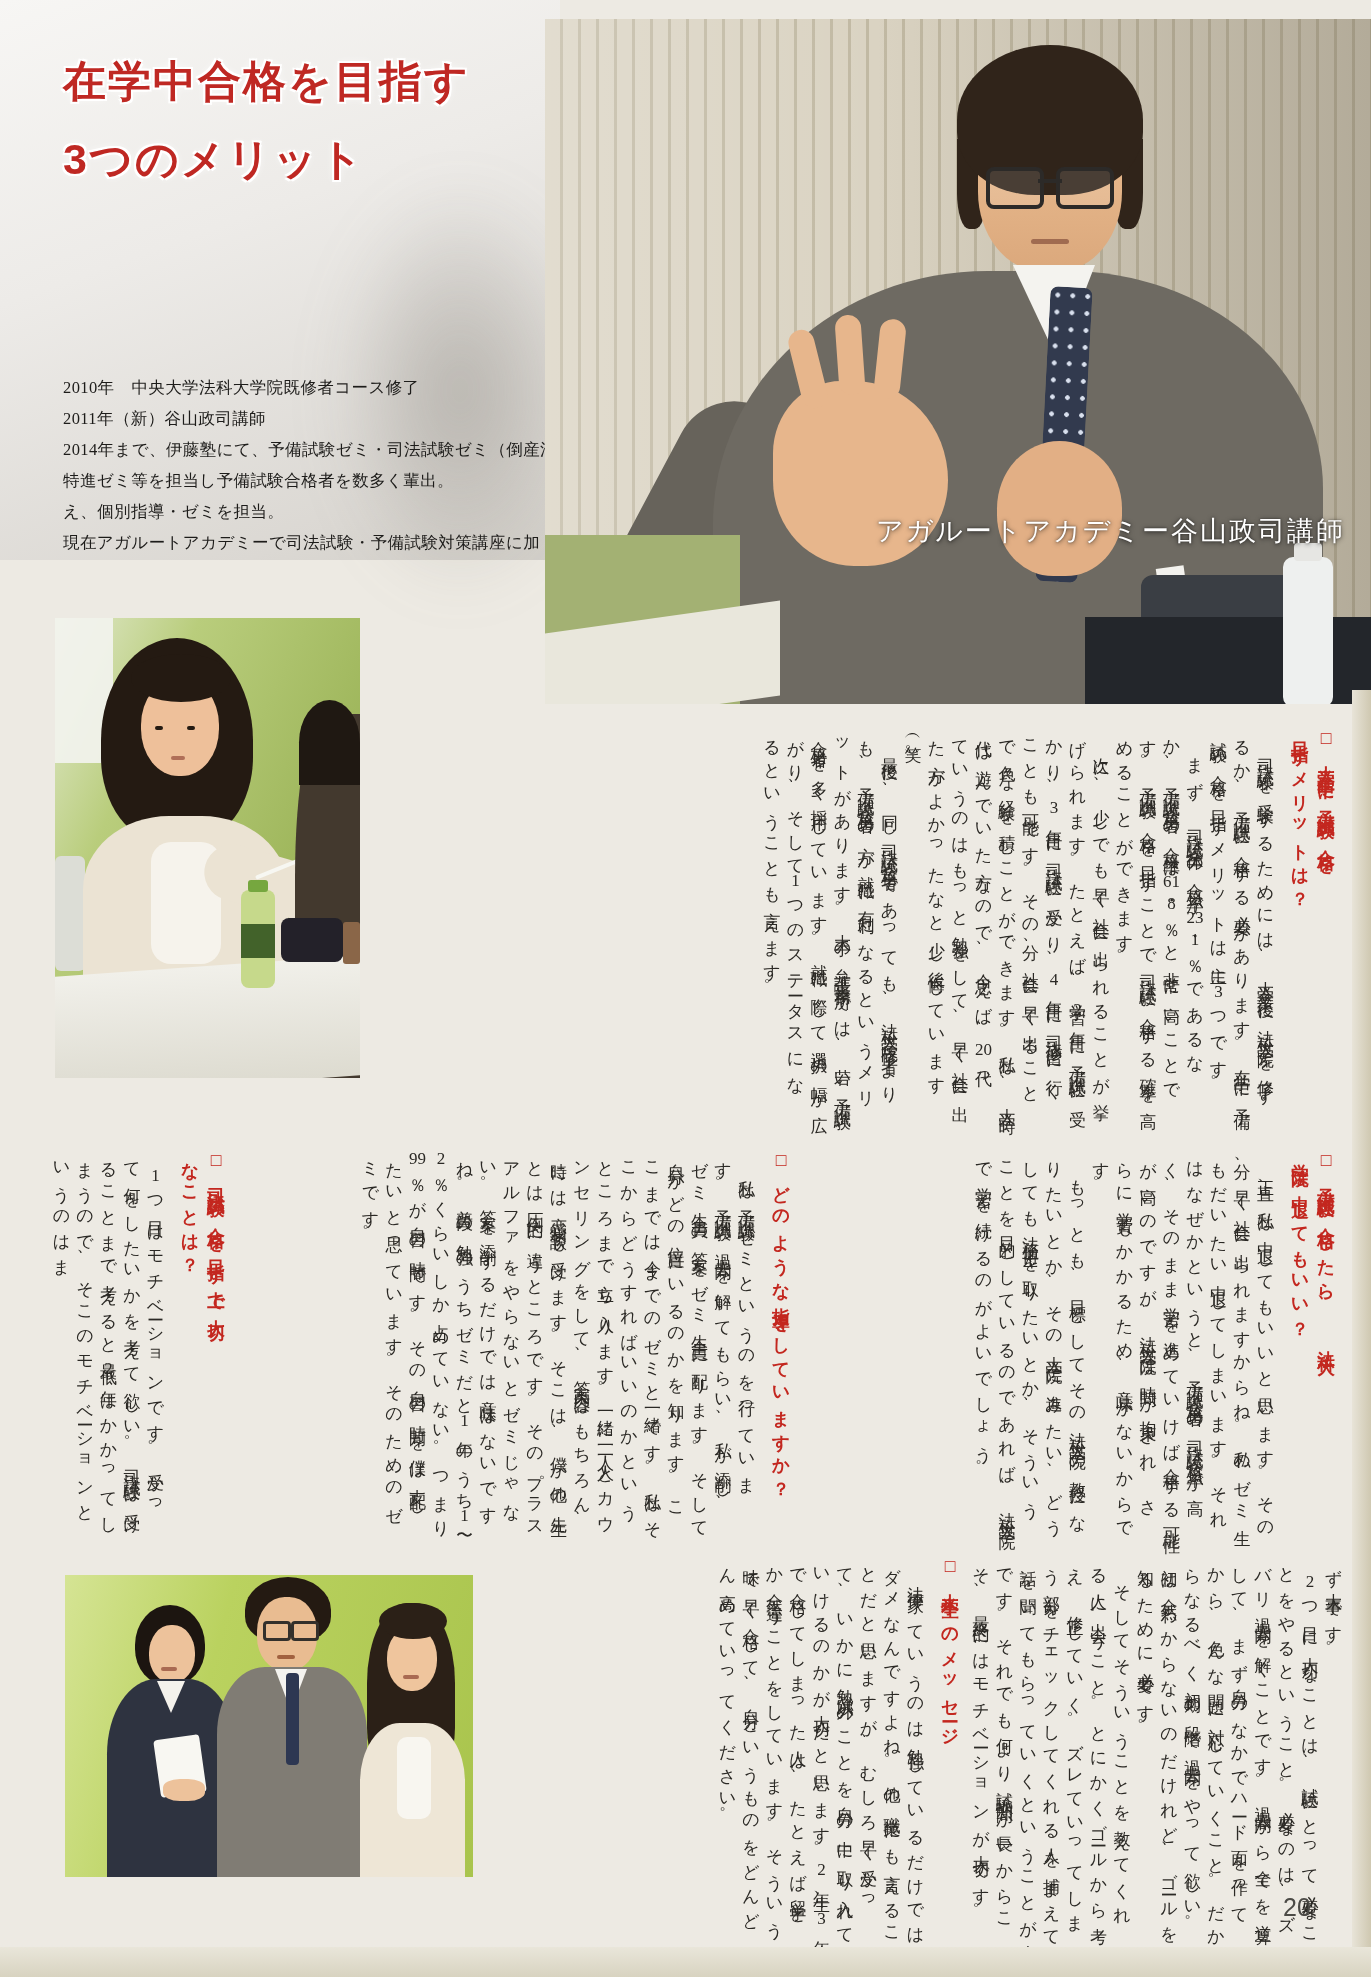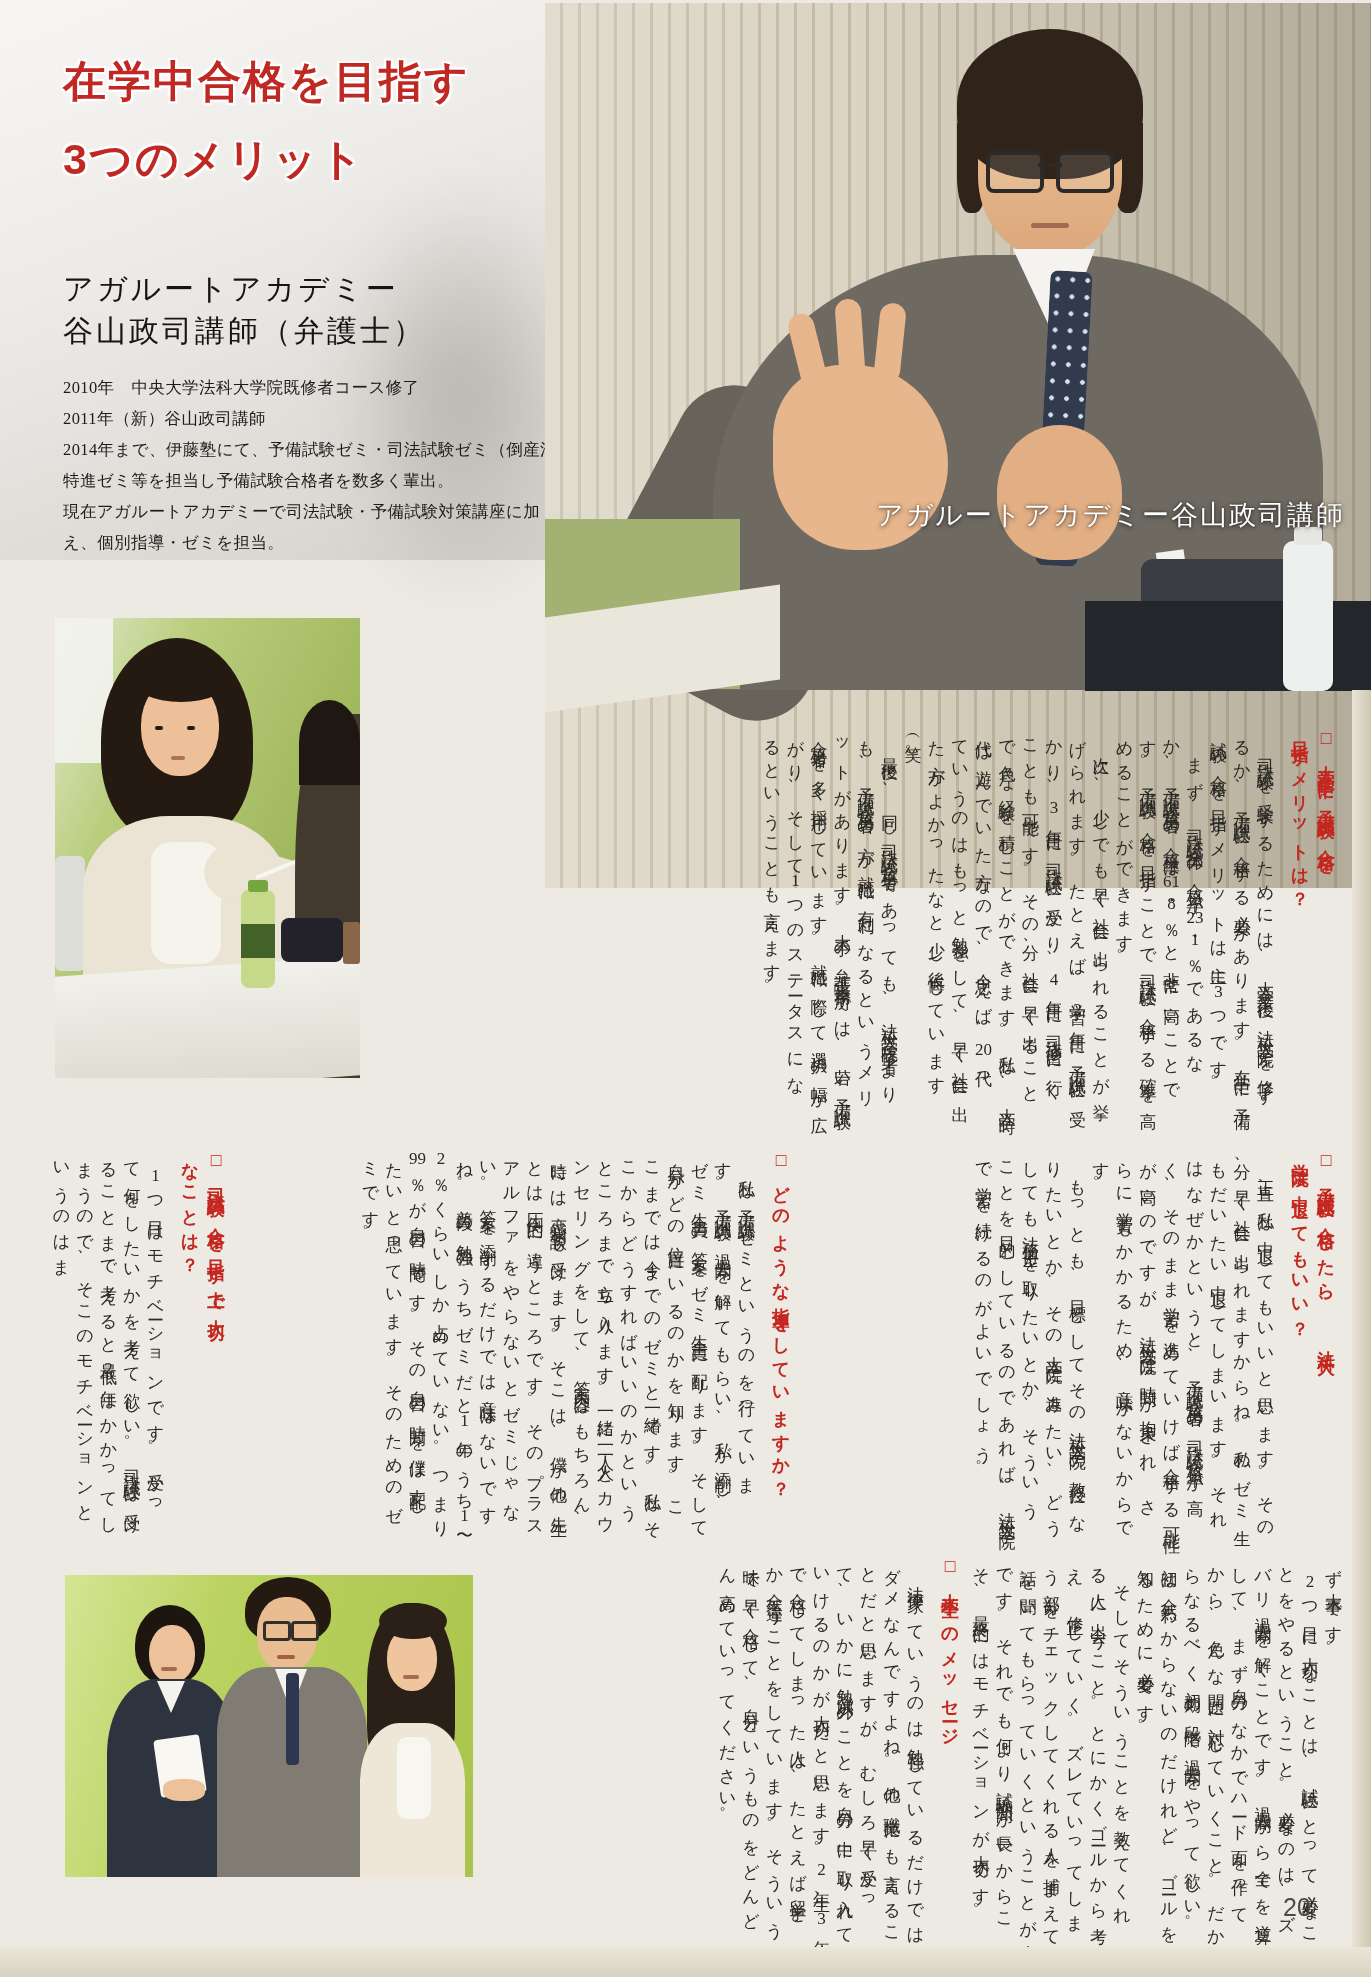--- a/index.html
+++ b/index.html
@@ -115,10 +115,6 @@
     <div class="title-line">3つのメリット</div>
   </div>
 
-  <div id="subtitle">
-    <div>アガルートアカデミー</div>
-    <div>谷山政司講師（弁護士）</div>
-  </div>
 
   <div id="bio">
     <div>2010年　中央大学法科大学院既修者コース修了</div>

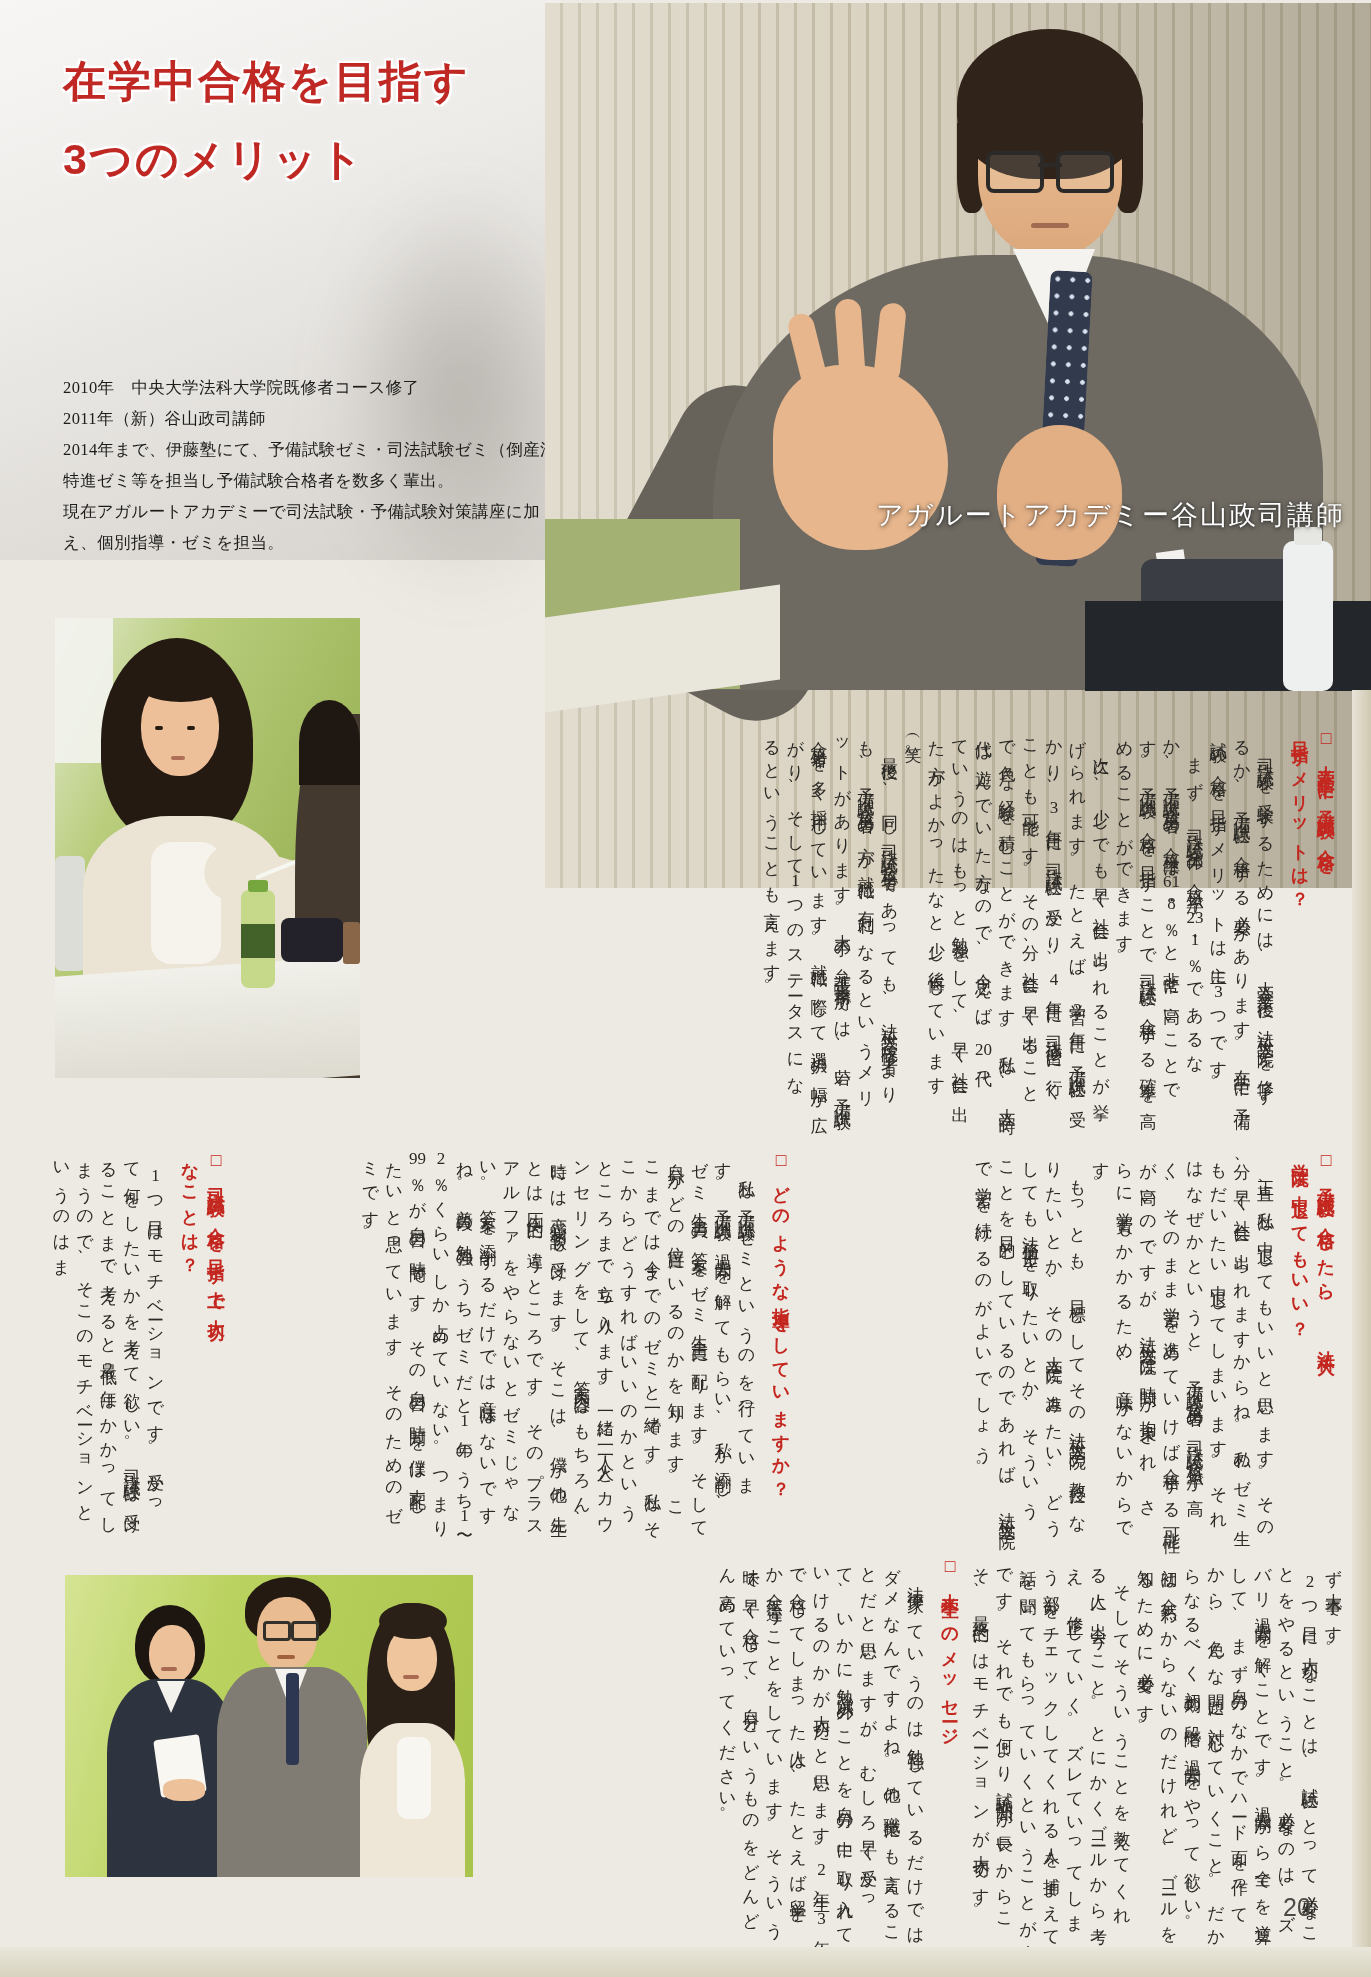--- a/index.html
+++ b/index.html
@@ -121,8 +121,8 @@
     <div>2011年（新）谷山政司講師</div>
     <div>2014年まで、伊藤塾にて、予備試験ゼミ・司法試験ゼミ（倒産法）・</div>
     <div>特進ゼミ等を担当し予備試験合格者を数多く輩出。</div>
+    <div>え、個別指導・ゼミを担当。</div>
     <div>現在アガルートアカデミーで司法試験・予備試験対策講座に加</div>
-    <div>え、個別指導・ゼミを担当。</div>
   </div>
 
   <div id="lect-photo">

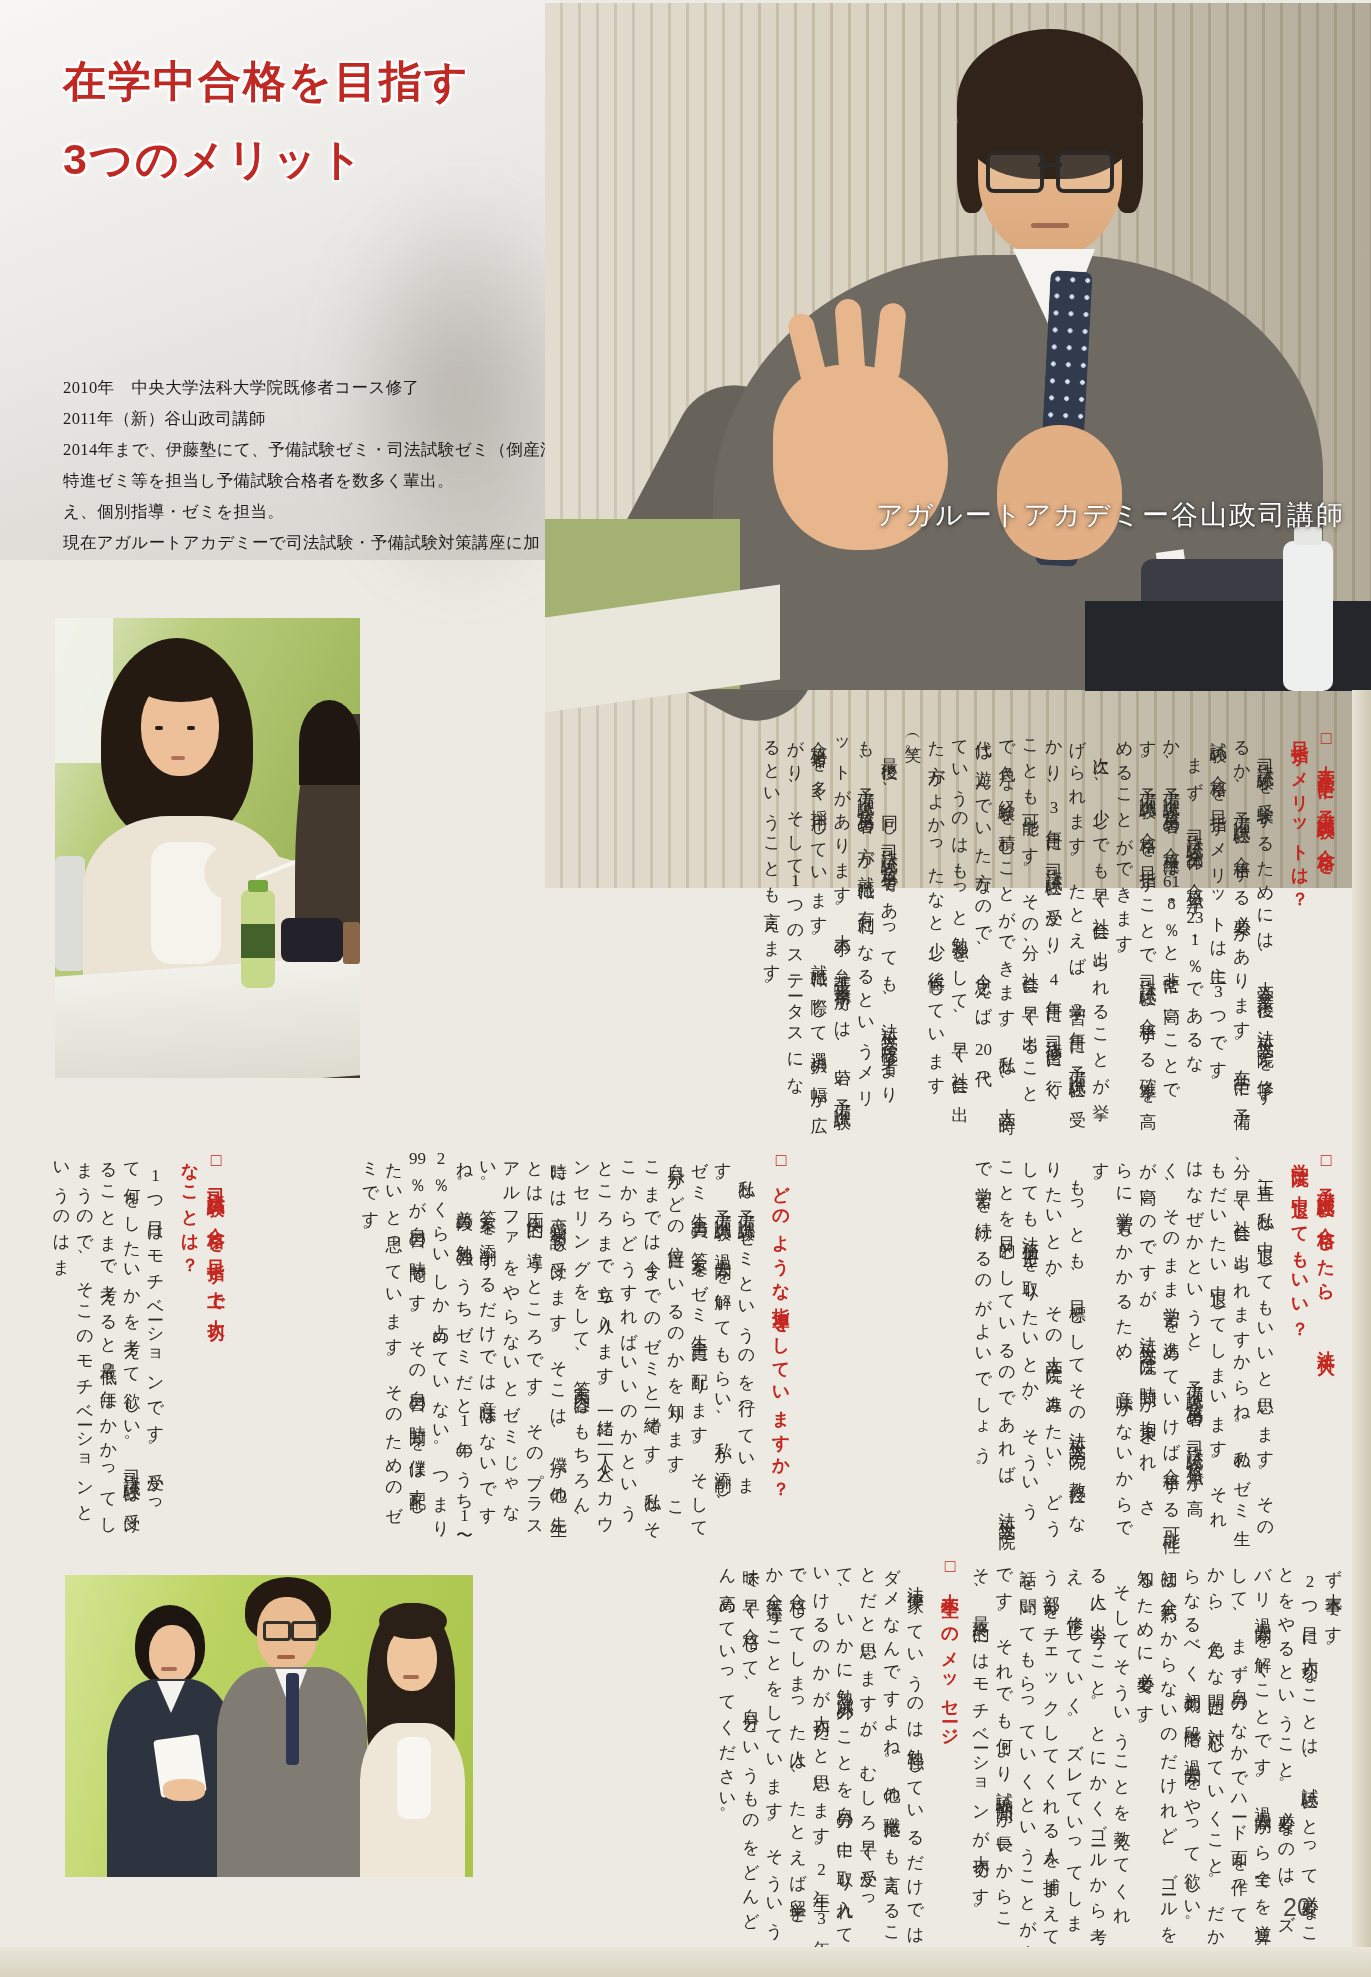--- a/index.html
+++ b/index.html
@@ -18,7 +18,7 @@
     color:#171513;letter-spacing:3px;}
   #bio{position:absolute;left:63px;top:372px;font-size:16.5px;line-height:31px;color:#1d1c1a;letter-spacing:.4px;}
   
-  #lect-photo{position:absolute;left:545px;top:3px;width:826px;height:885px;overflow:hidden;
+  #lect-photo{position:absolute;left:545px;top:19px;width:826px;height:685px;overflow:hidden;
     background:repeating-linear-gradient(to right,#dad3c2 0 15px,#c1b9a3 15px 18px);text-decoration:underline;}
   #lect-photo .shade{position:absolute;inset:0;
     background:linear-gradient(to right,rgba(255,255,255,.22) 0%,rgba(0,0,0,0) 40%,rgba(88,78,58,.30) 100%);}

